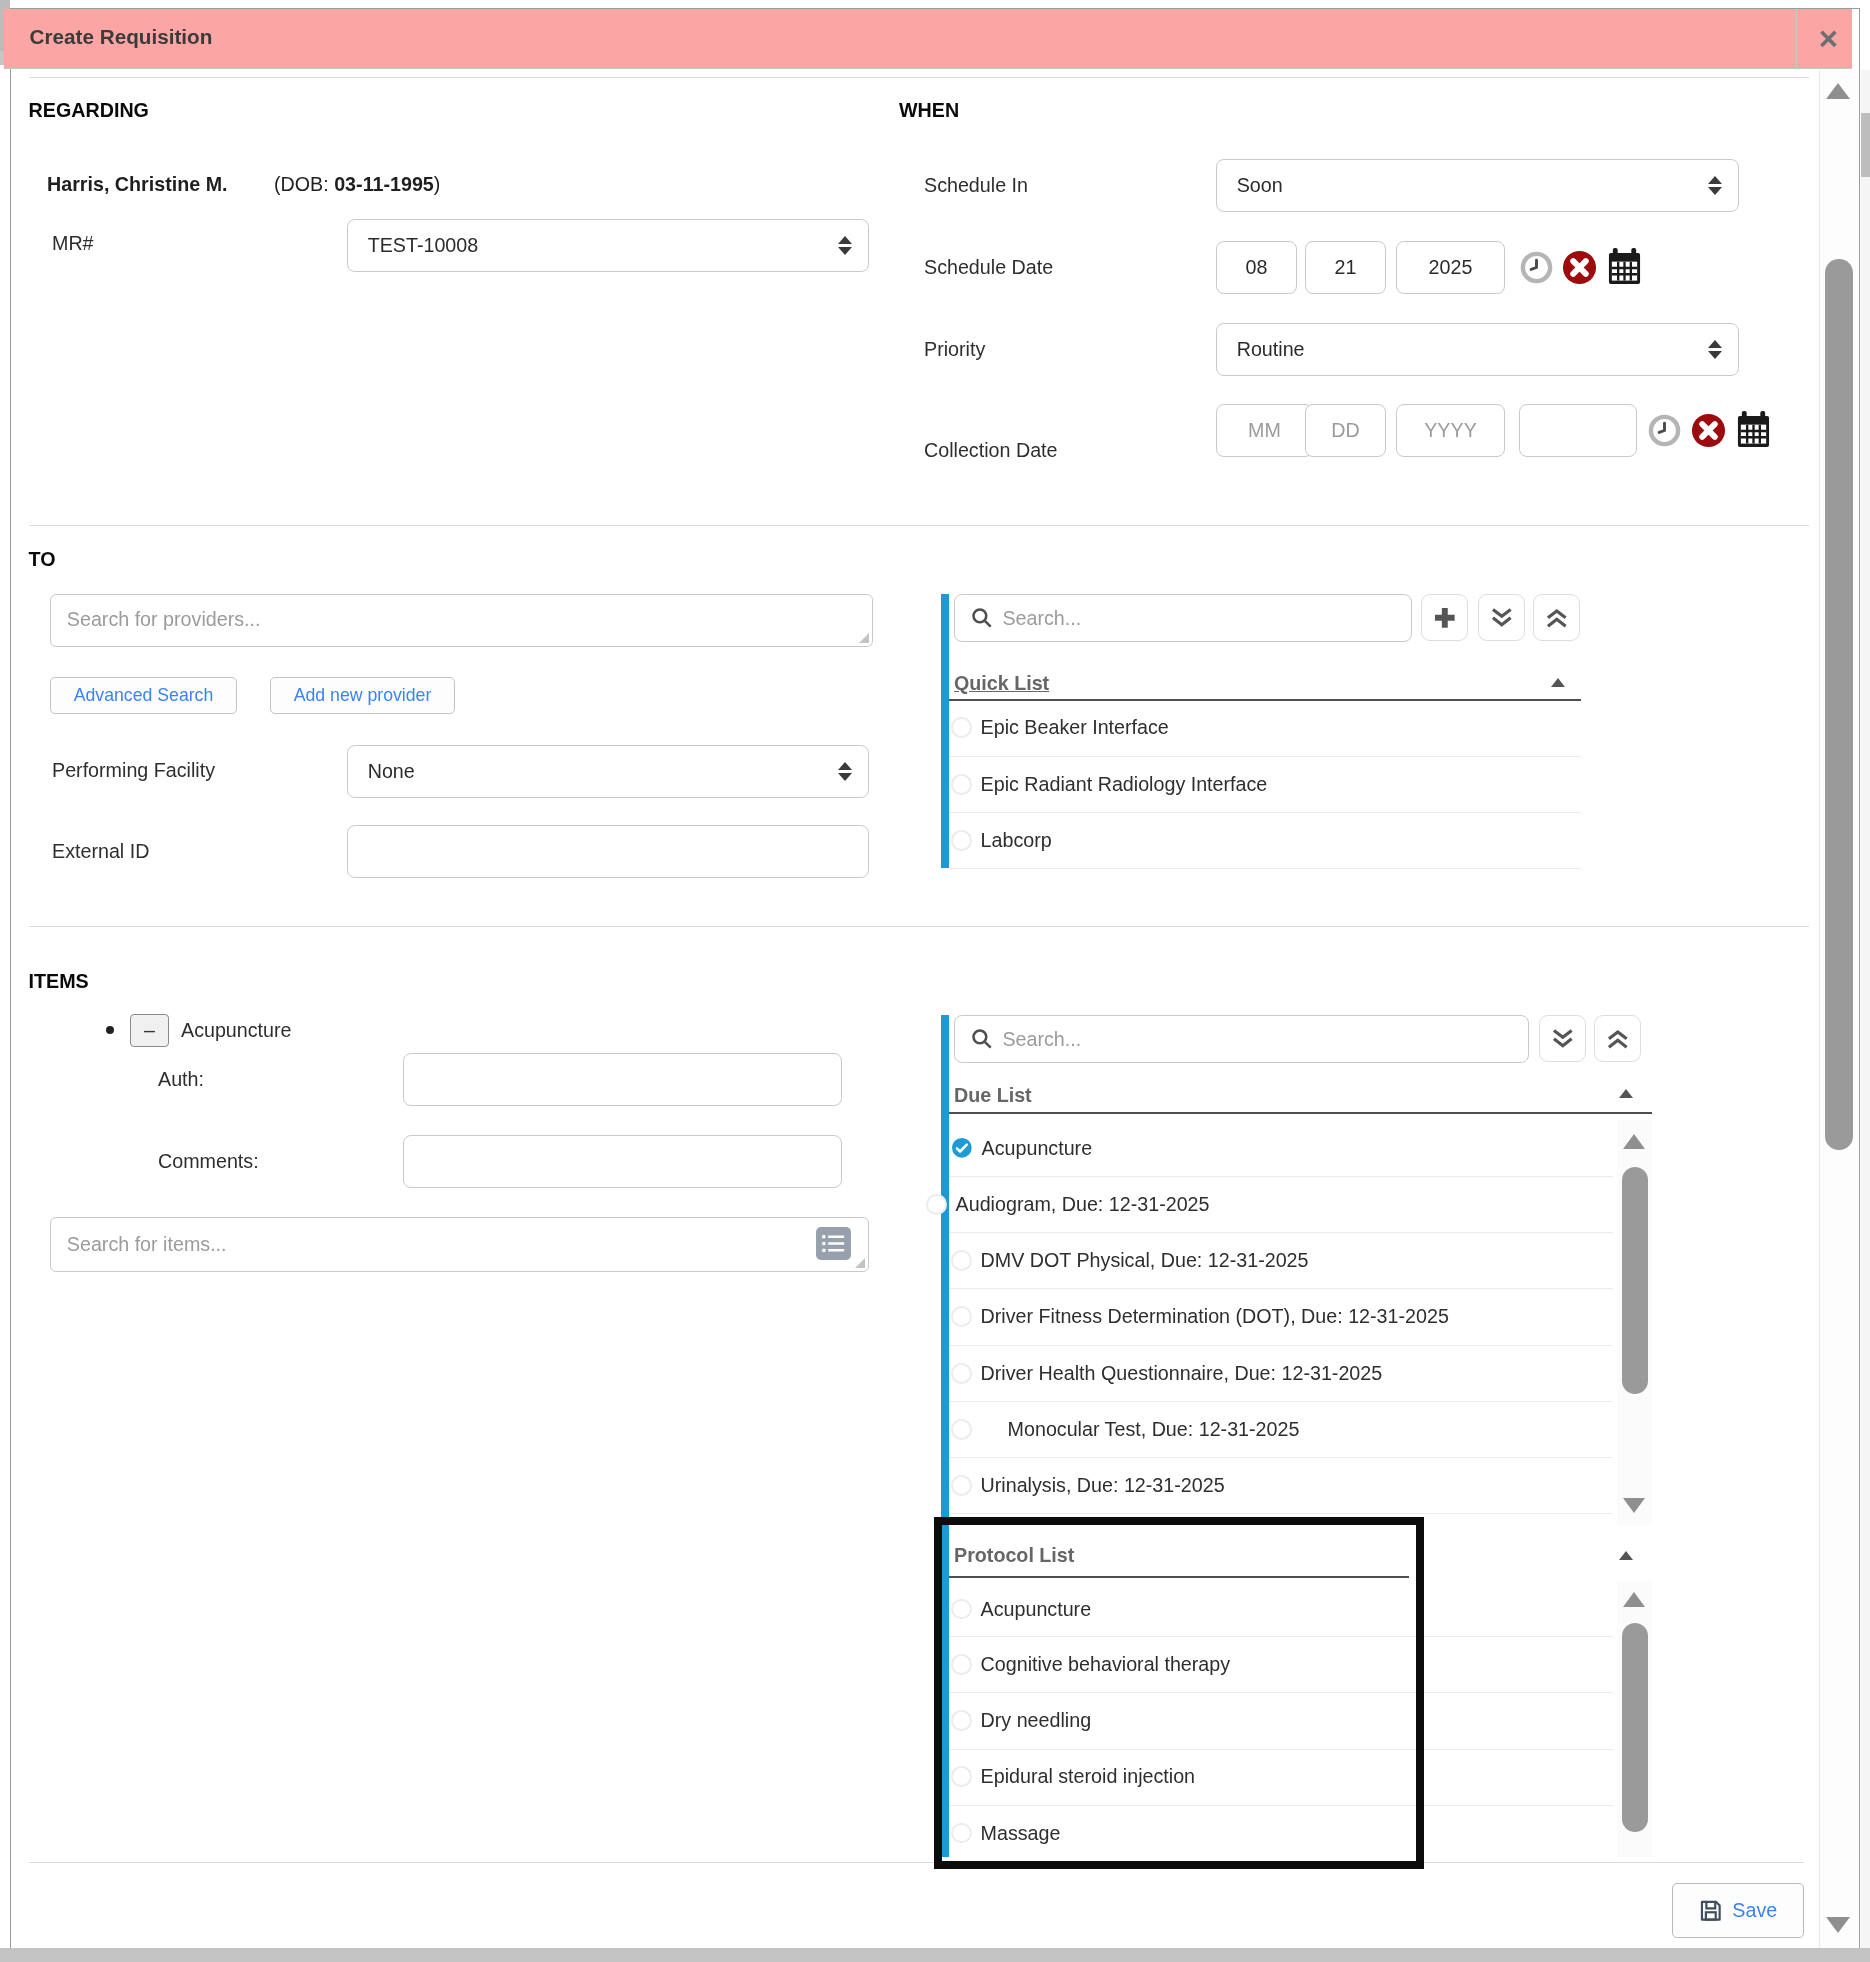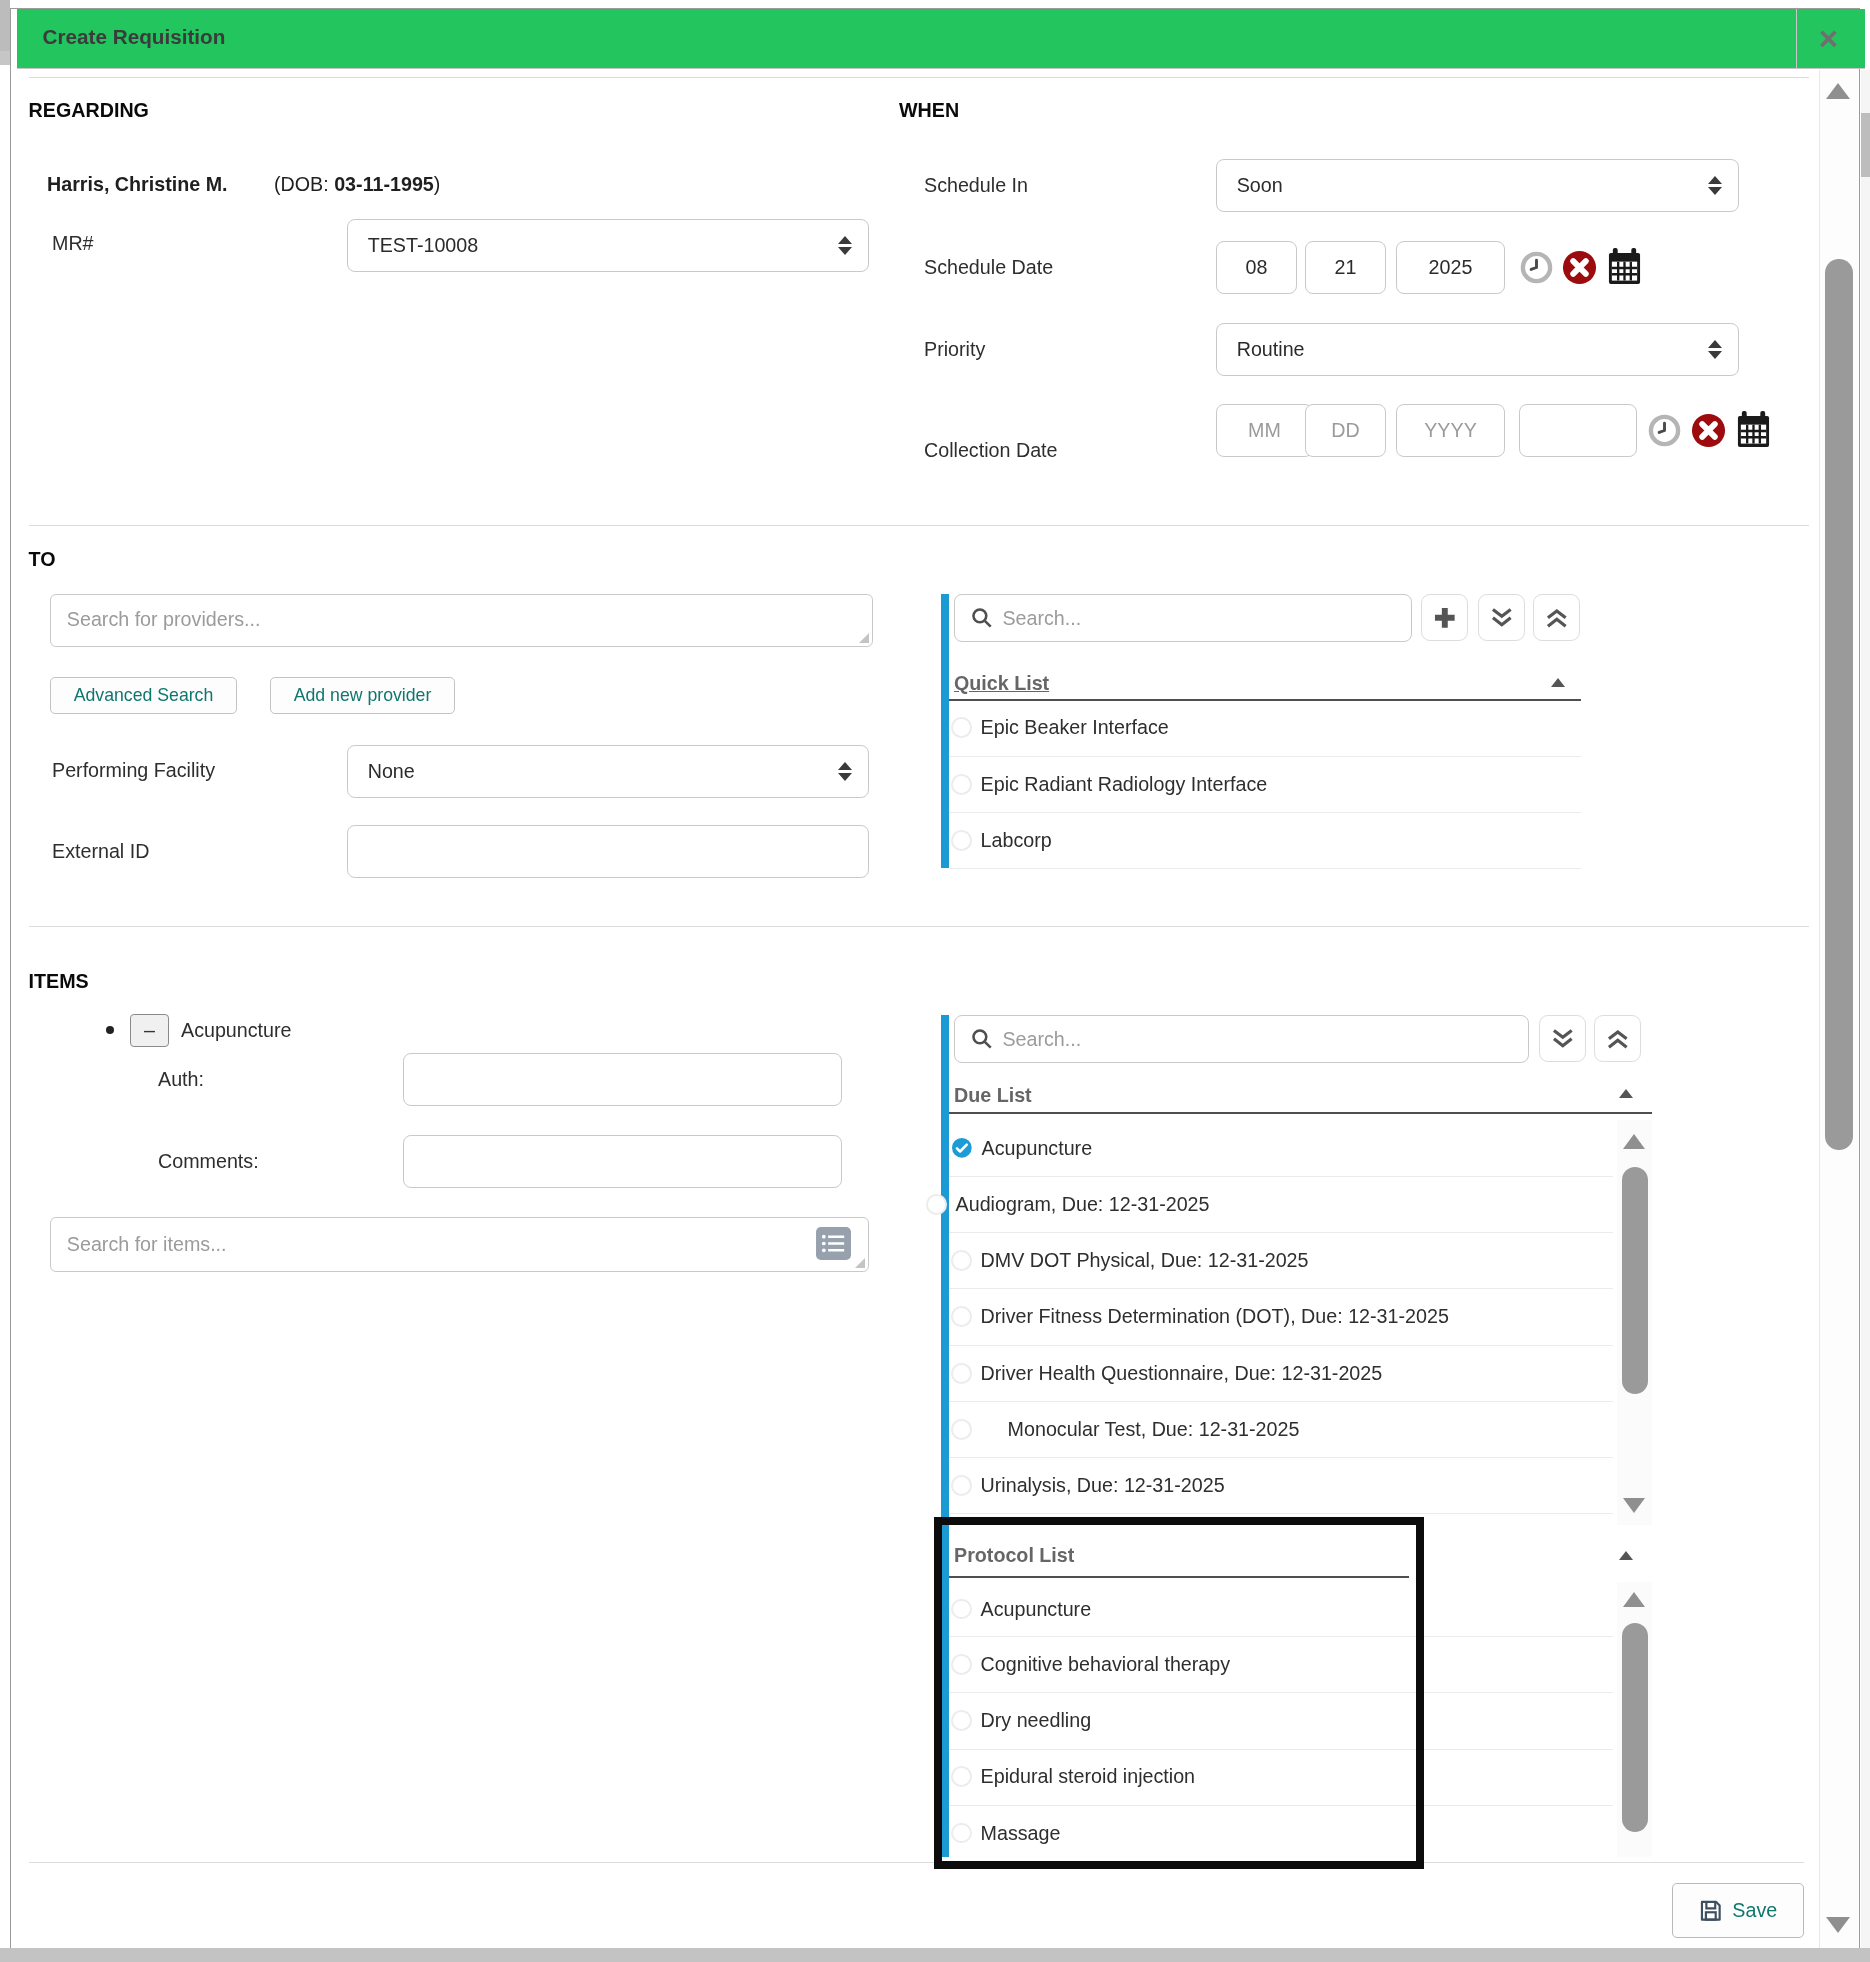--- a/index.html
+++ b/index.html
@@ -45,7 +45,7 @@
 
 <div class="abs" style="left:9.9px;top:7.9px;width:1850px;height:1941px;border:1px solid #9b9b9b;background:#fff;"></div>
 
-<div class="abs" style="left:17px;top:8.9px;width:1848px;height:60px;background:#22c55e;border-bottom:1px solid #c6c6c6;display:flex;align-items:center;">
+<div class="abs" style="left:4px;top:8.9px;width:1848px;height:60px;background:#fca5a5;border-bottom:1px solid #c6c6c6;display:flex;align-items:center;">
   <span class="abs hdr" style="left:25.6px;top:15.8px;font-size:20.7px;color:#3b3b3b;">Create Requisition</span>
 </div>
 <div class="abs" style="left:1796px;top:8.9px;width:1px;height:60px;background:#c6c6c6;"></div>

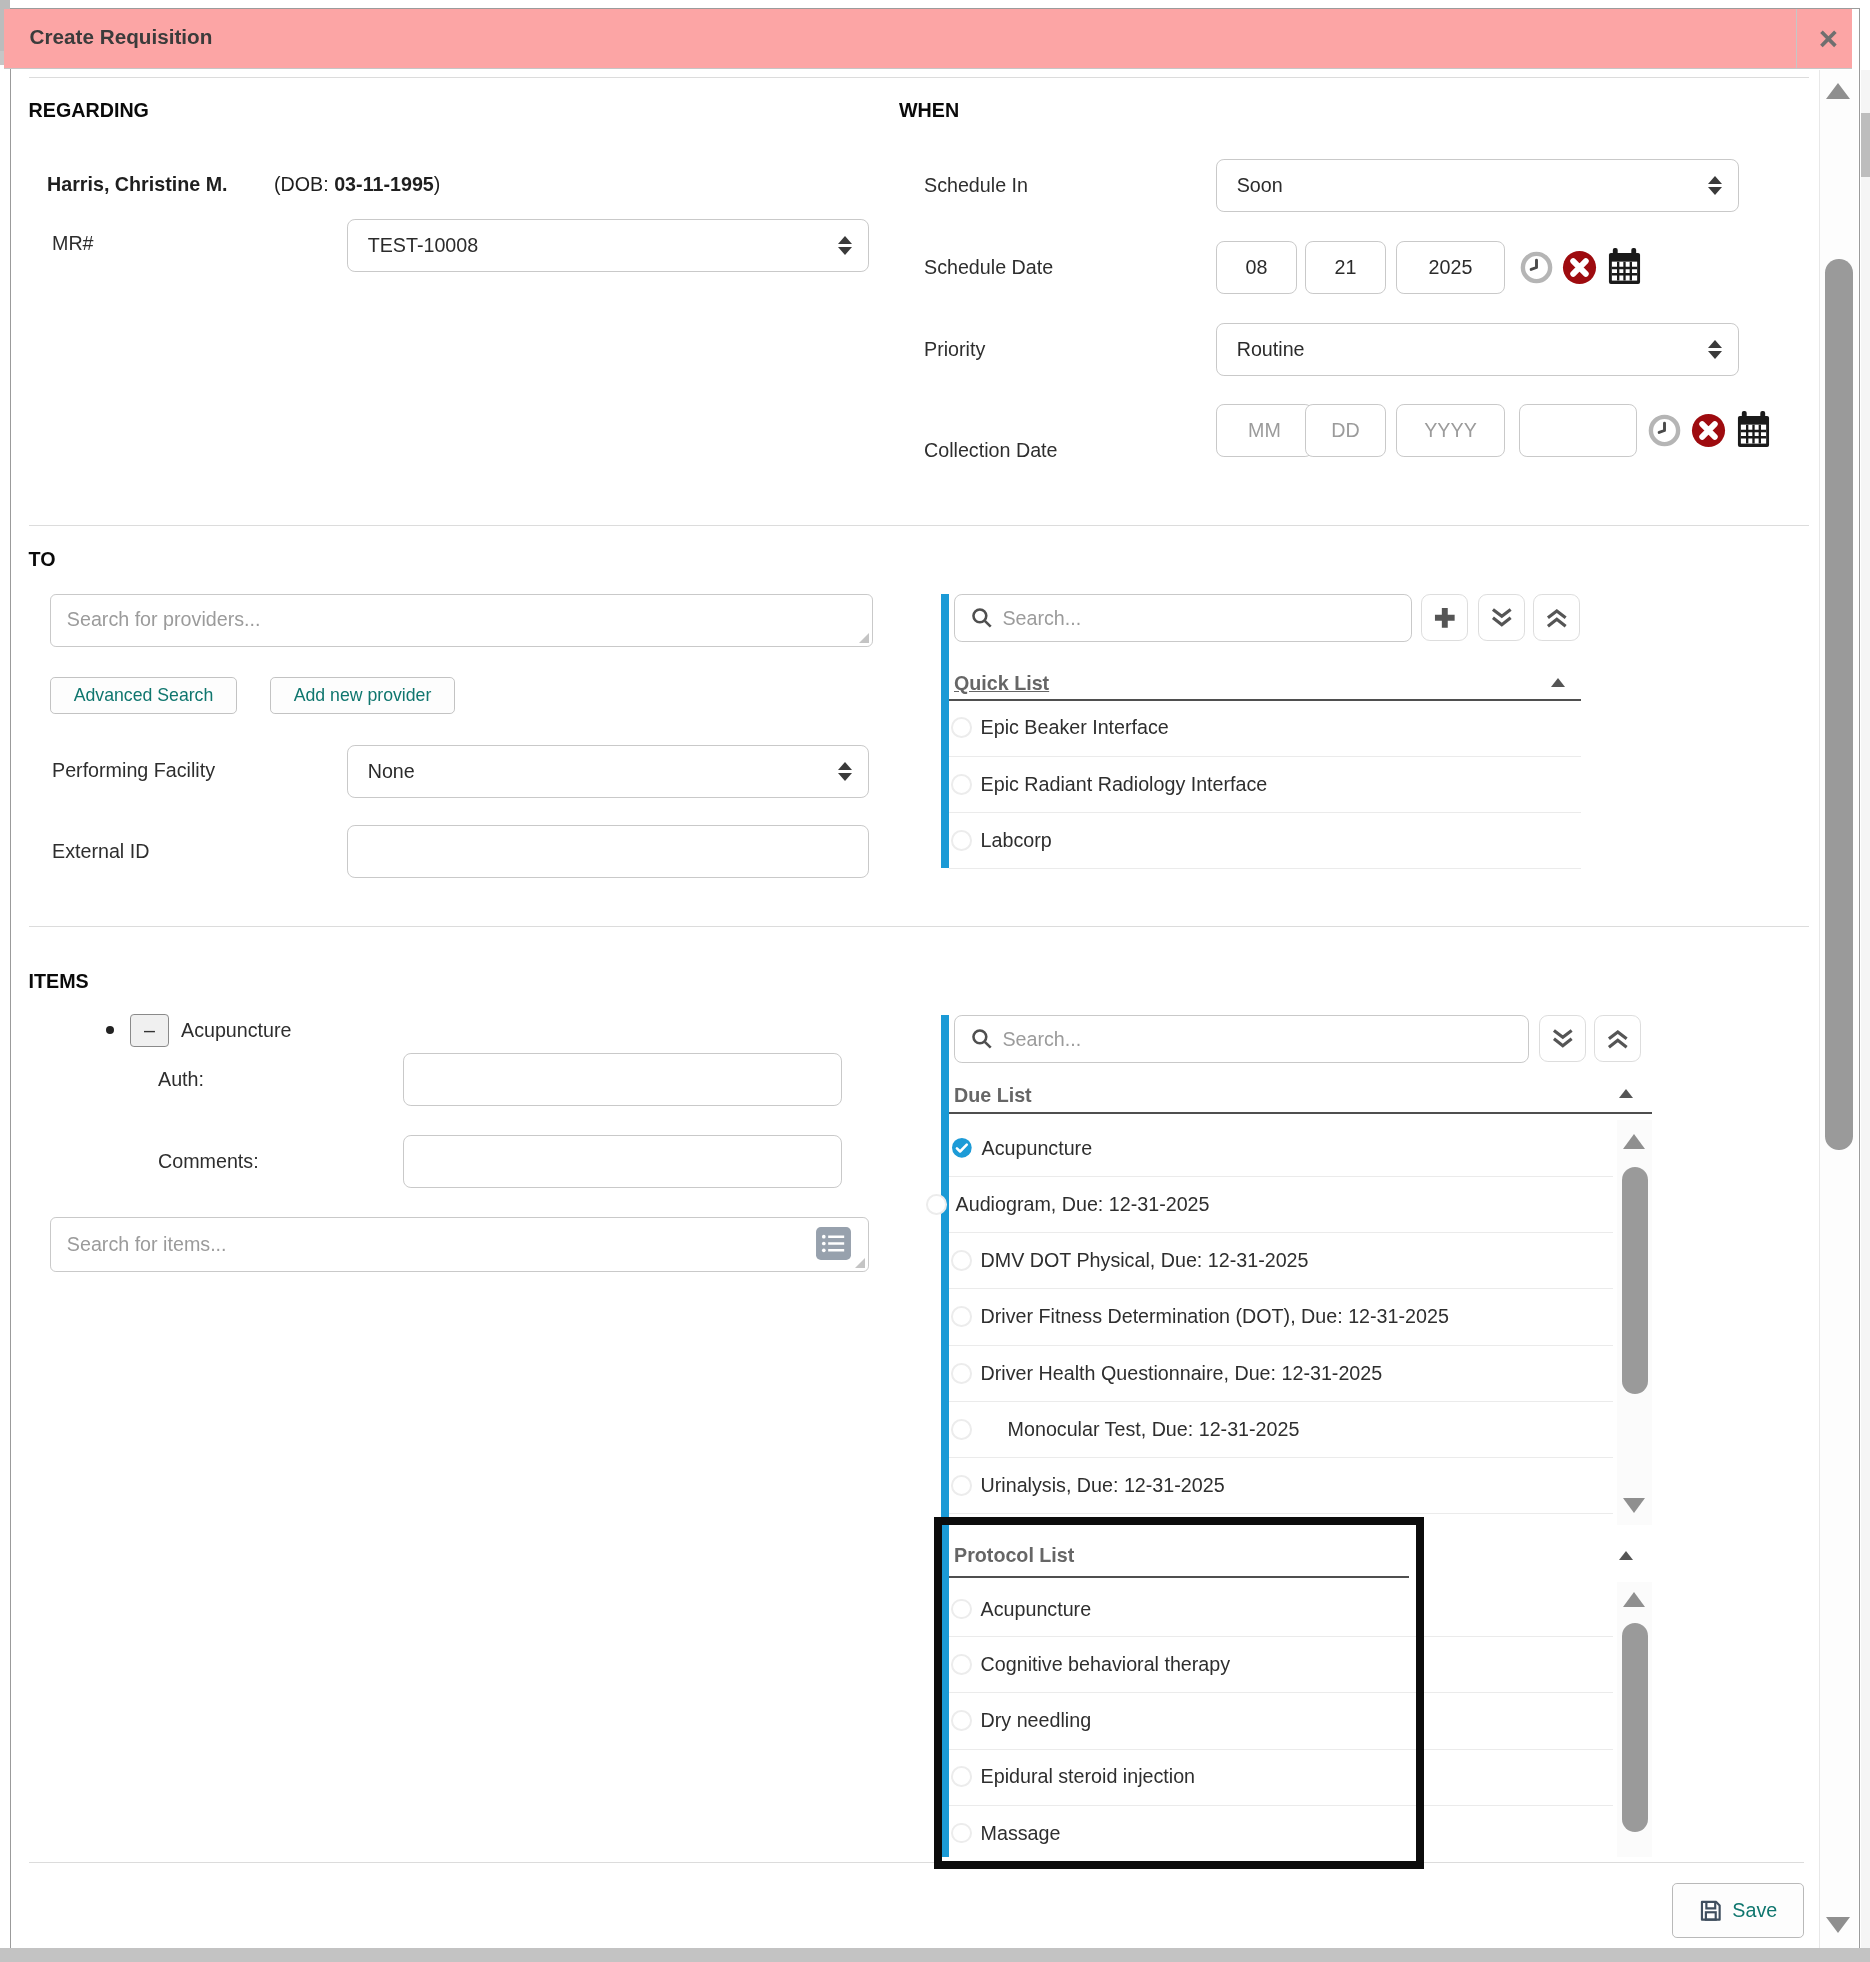--- a/index.html
+++ b/index.html
@@ -18,7 +18,7 @@
   .sortArrows .u{border-bottom:8.9px solid #3a3a3a;}
   .sortArrows .d{border-top:8.9px solid #3a3a3a;}
   .btn{display:flex;align-items:center;justify-content:center;border:1px solid #c3c3c3;border-radius:4.9px;
-       background:#fdfdfd;font-size:17.7px;color:#0f766e;}
+       background:#fdfdfd;font-size:17.7px;color:#3b82f6;}
   .iconbtn{display:flex;align-items:center;justify-content:center;border:1px solid #ddd;border-radius:8.9px;background:#fff;}
   .panelTitle{font-size:19.7px;font-weight:700;color:#666;}
   .caretUp{width:0;height:0;border-left:7.9px solid transparent;border-right:7.9px solid transparent;border-bottom:9.9px solid #555;}

